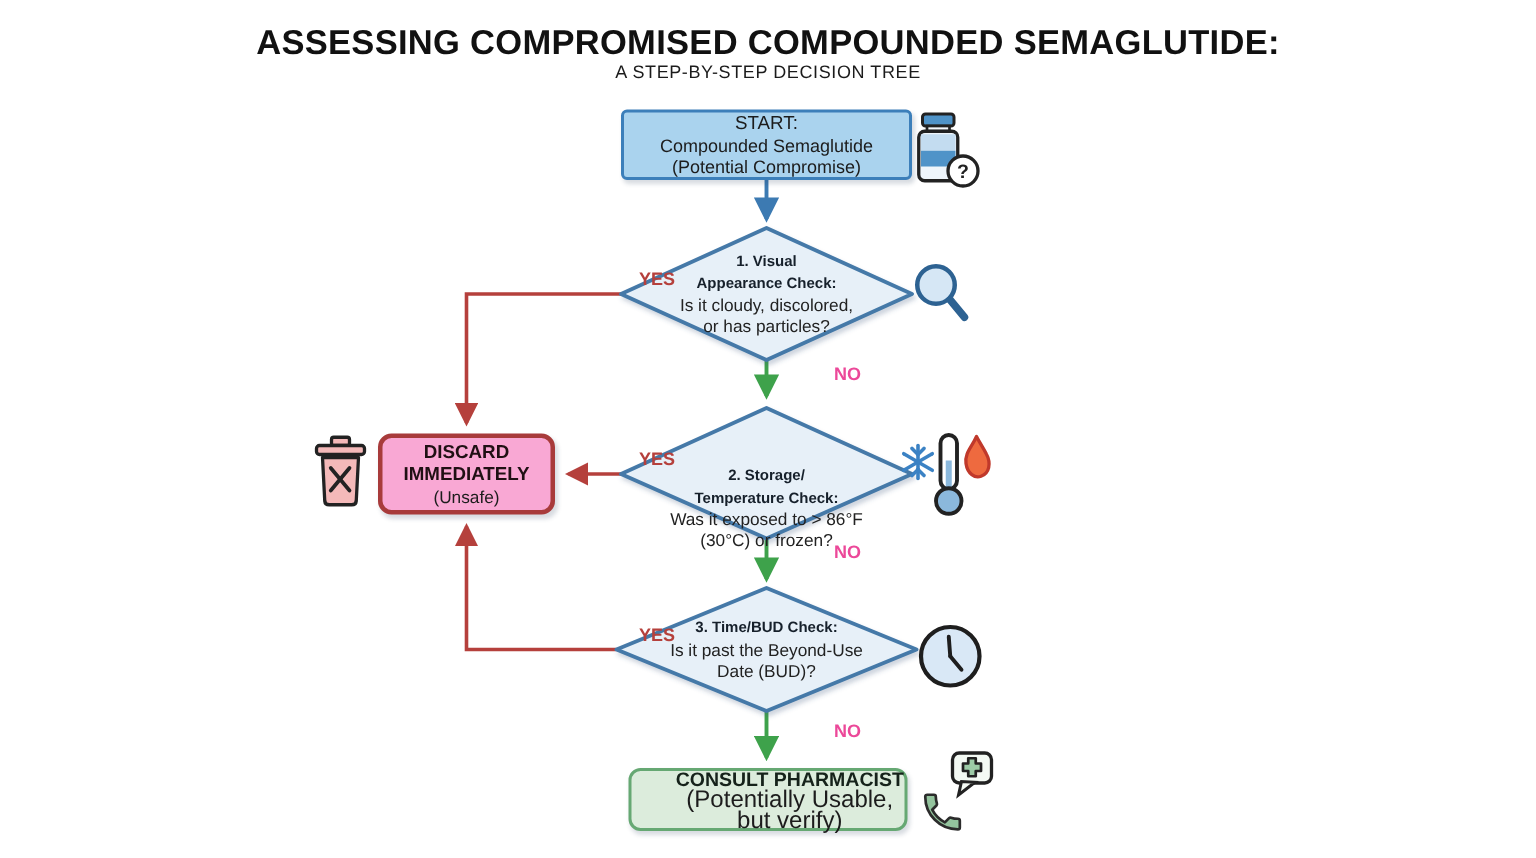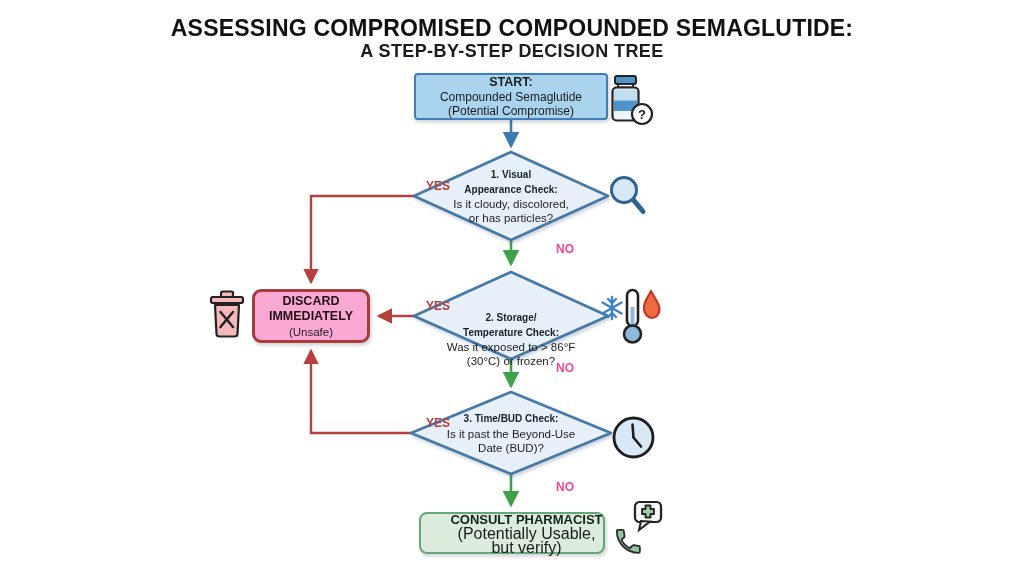--- a/index.html
+++ b/index.html
@@ -12,7 +12,7 @@
   .ctr{text-align:center;}
 
   .title1{left:0;top:15px;width:1024px;font-size:23px;font-weight:bold;color:#111;letter-spacing:.2px;}
-  .title2{left:0;top:41px;width:1024px;font-size:18px;font-weight:700;color:#1b1b1b;letter-spacing:.4px;}
+  .title2{left:0;top:41px;width:1024px;font-size:12px;font-weight:400;color:#1b1b1b;letter-spacing:.4px;}
 
   .node{box-sizing:border-box;display:flex;flex-direction:column;justify-content:center;
         box-shadow:1.5px 2.5px 3px rgba(40,60,90,.18);}

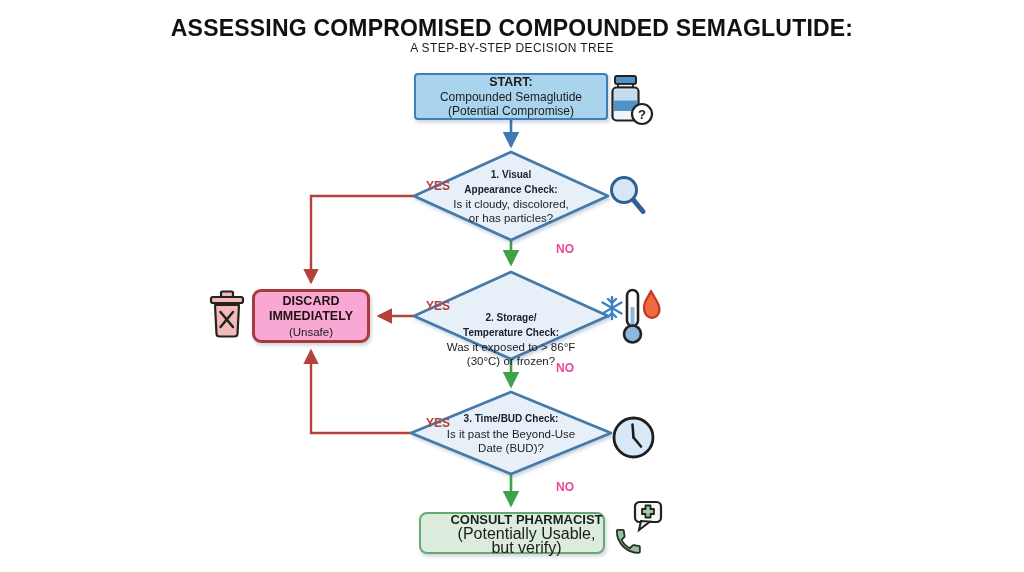--- a/index.html
+++ b/index.html
@@ -17,7 +17,7 @@
   .node{box-sizing:border-box;display:flex;flex-direction:column;justify-content:center;
         box-shadow:1.5px 2.5px 3px rgba(40,60,90,.18);}
   .start-box{left:414px;top:73px;width:194px;height:47px;background:#aad3ee;border:2.5px solid #3c7fba;border-radius:4px;}
-  .start-box .hd{font-size:12.5px;font-weight:bold;line-height:15px;}
+  .start-box .hd{font-size:12.5px;font-weight:normal;line-height:15px;}
   .start-box .bd{font-size:12px;line-height:14.5px;}
 
   .discard-box{left:252px;top:289px;width:118px;height:54px;background:#f9a8d4;border:3px solid #a83b3b;border-radius:9px;}

